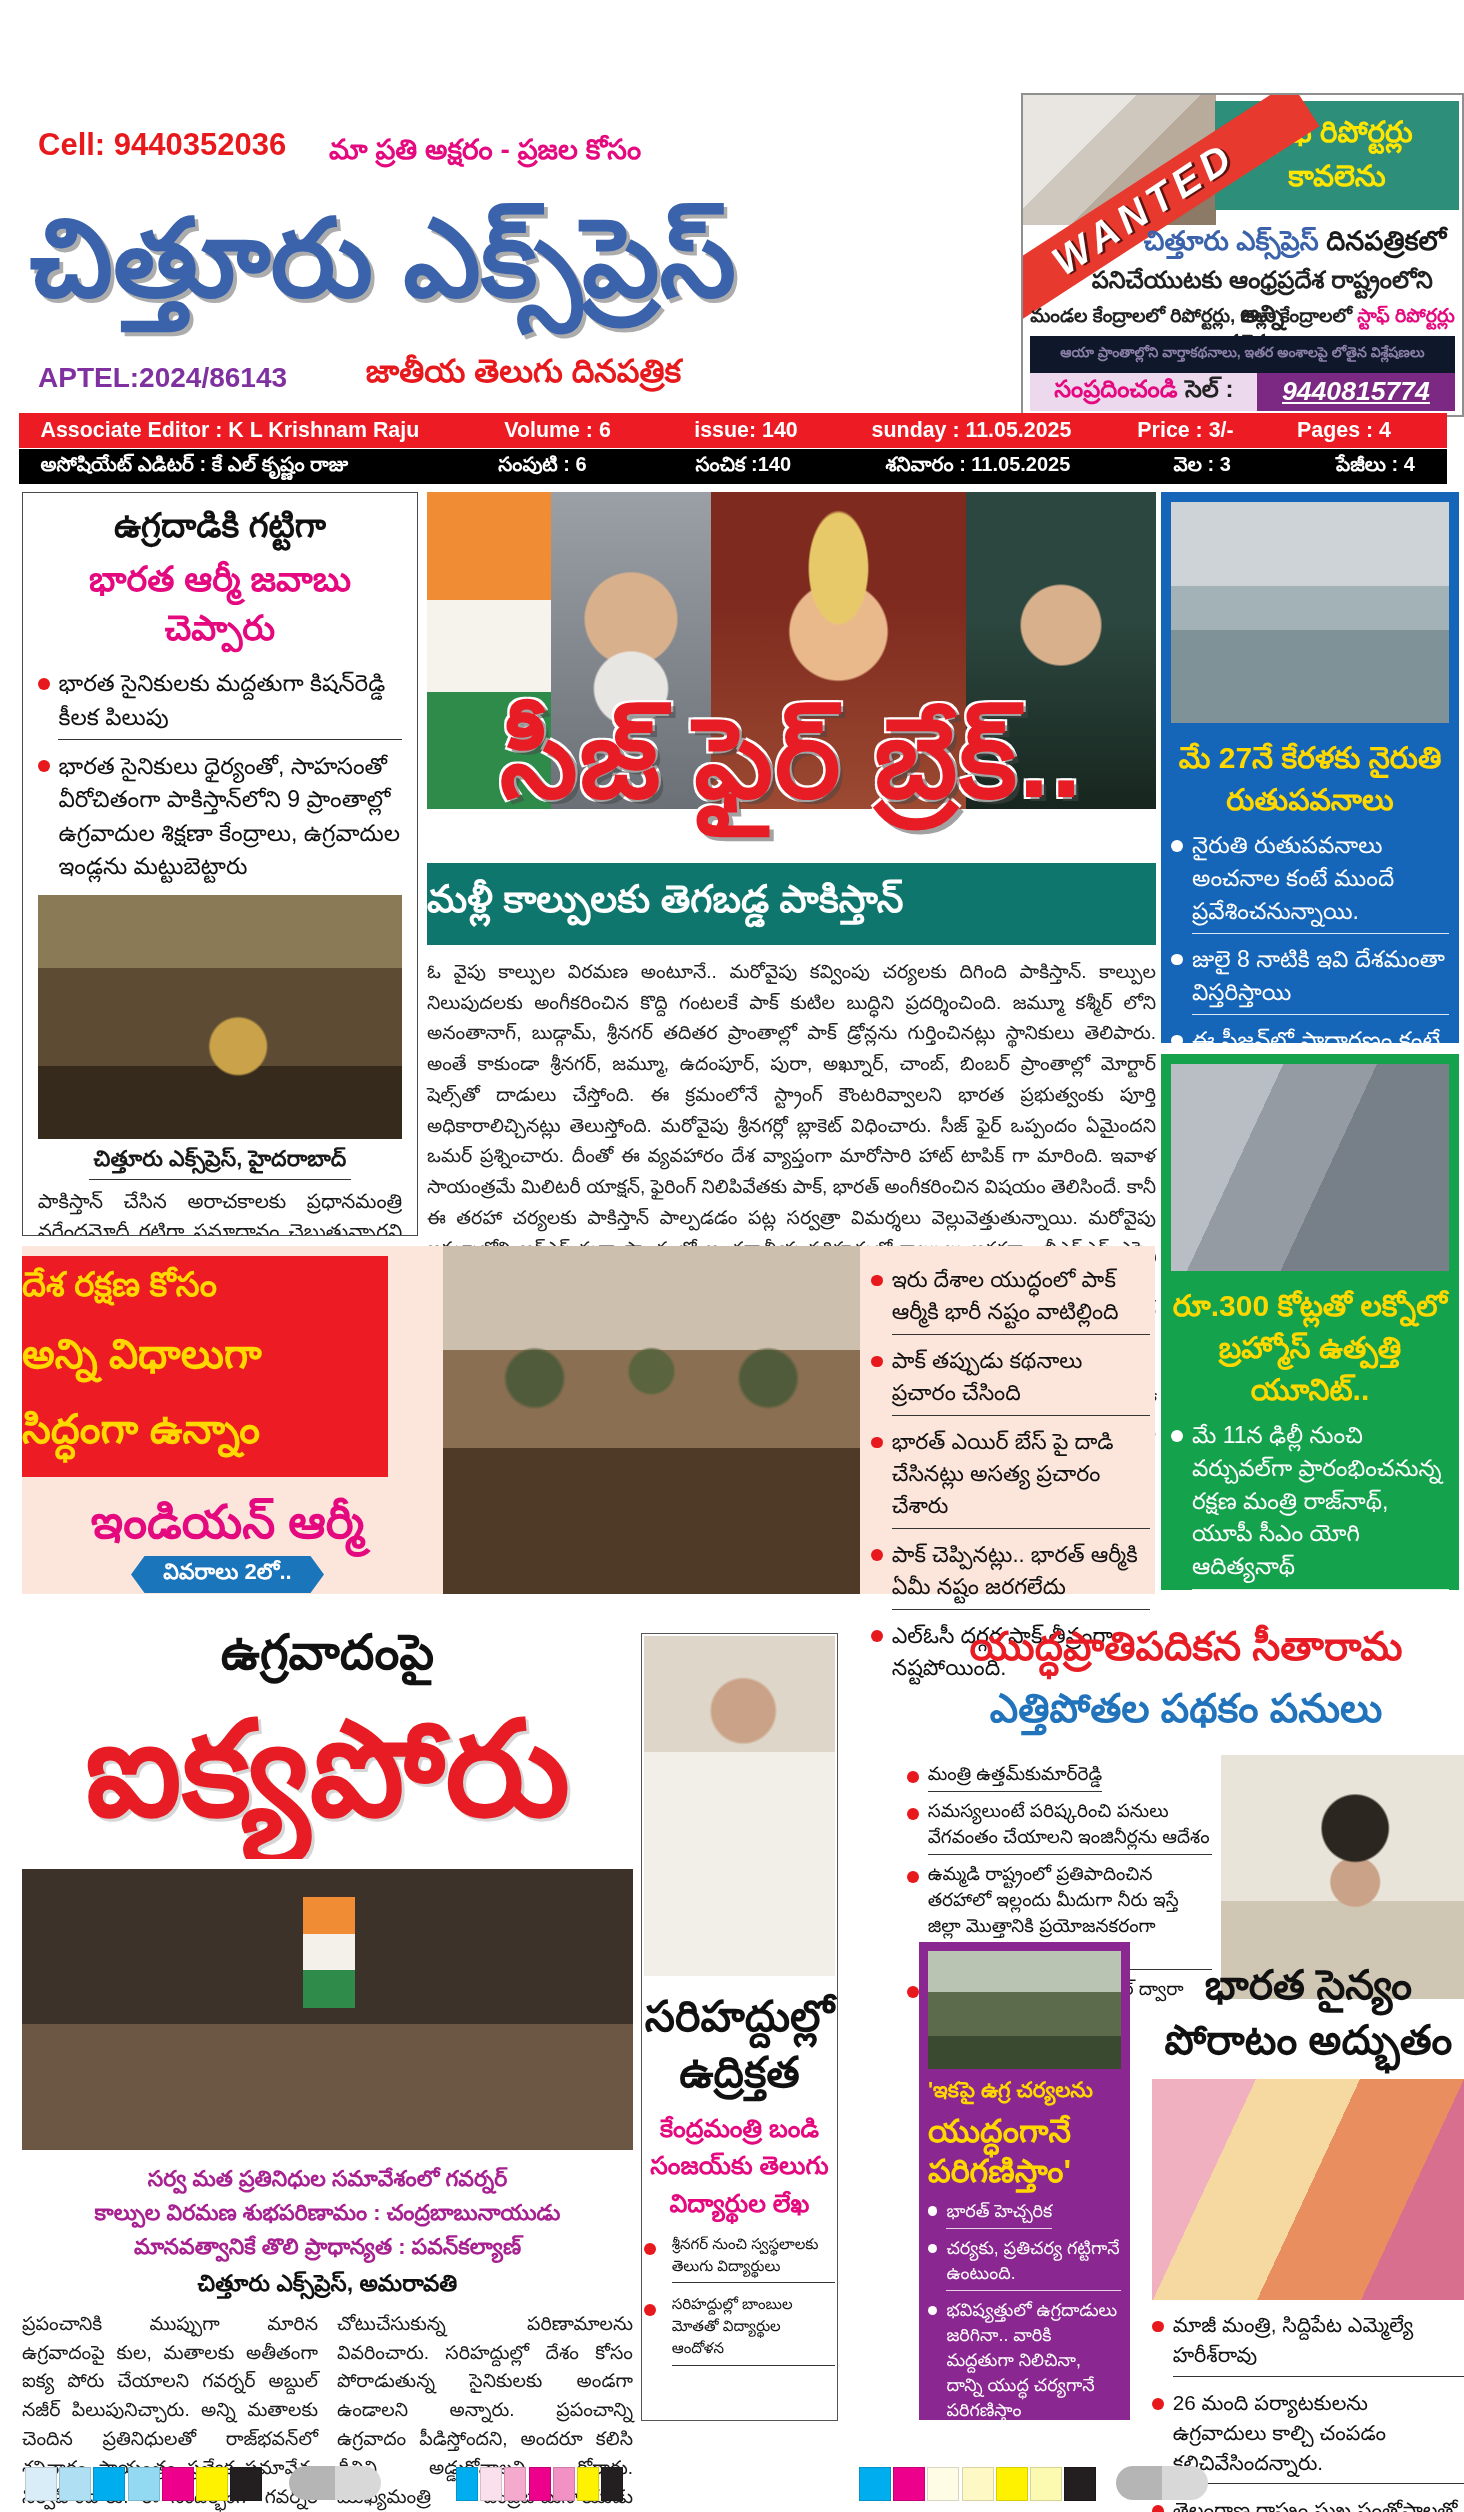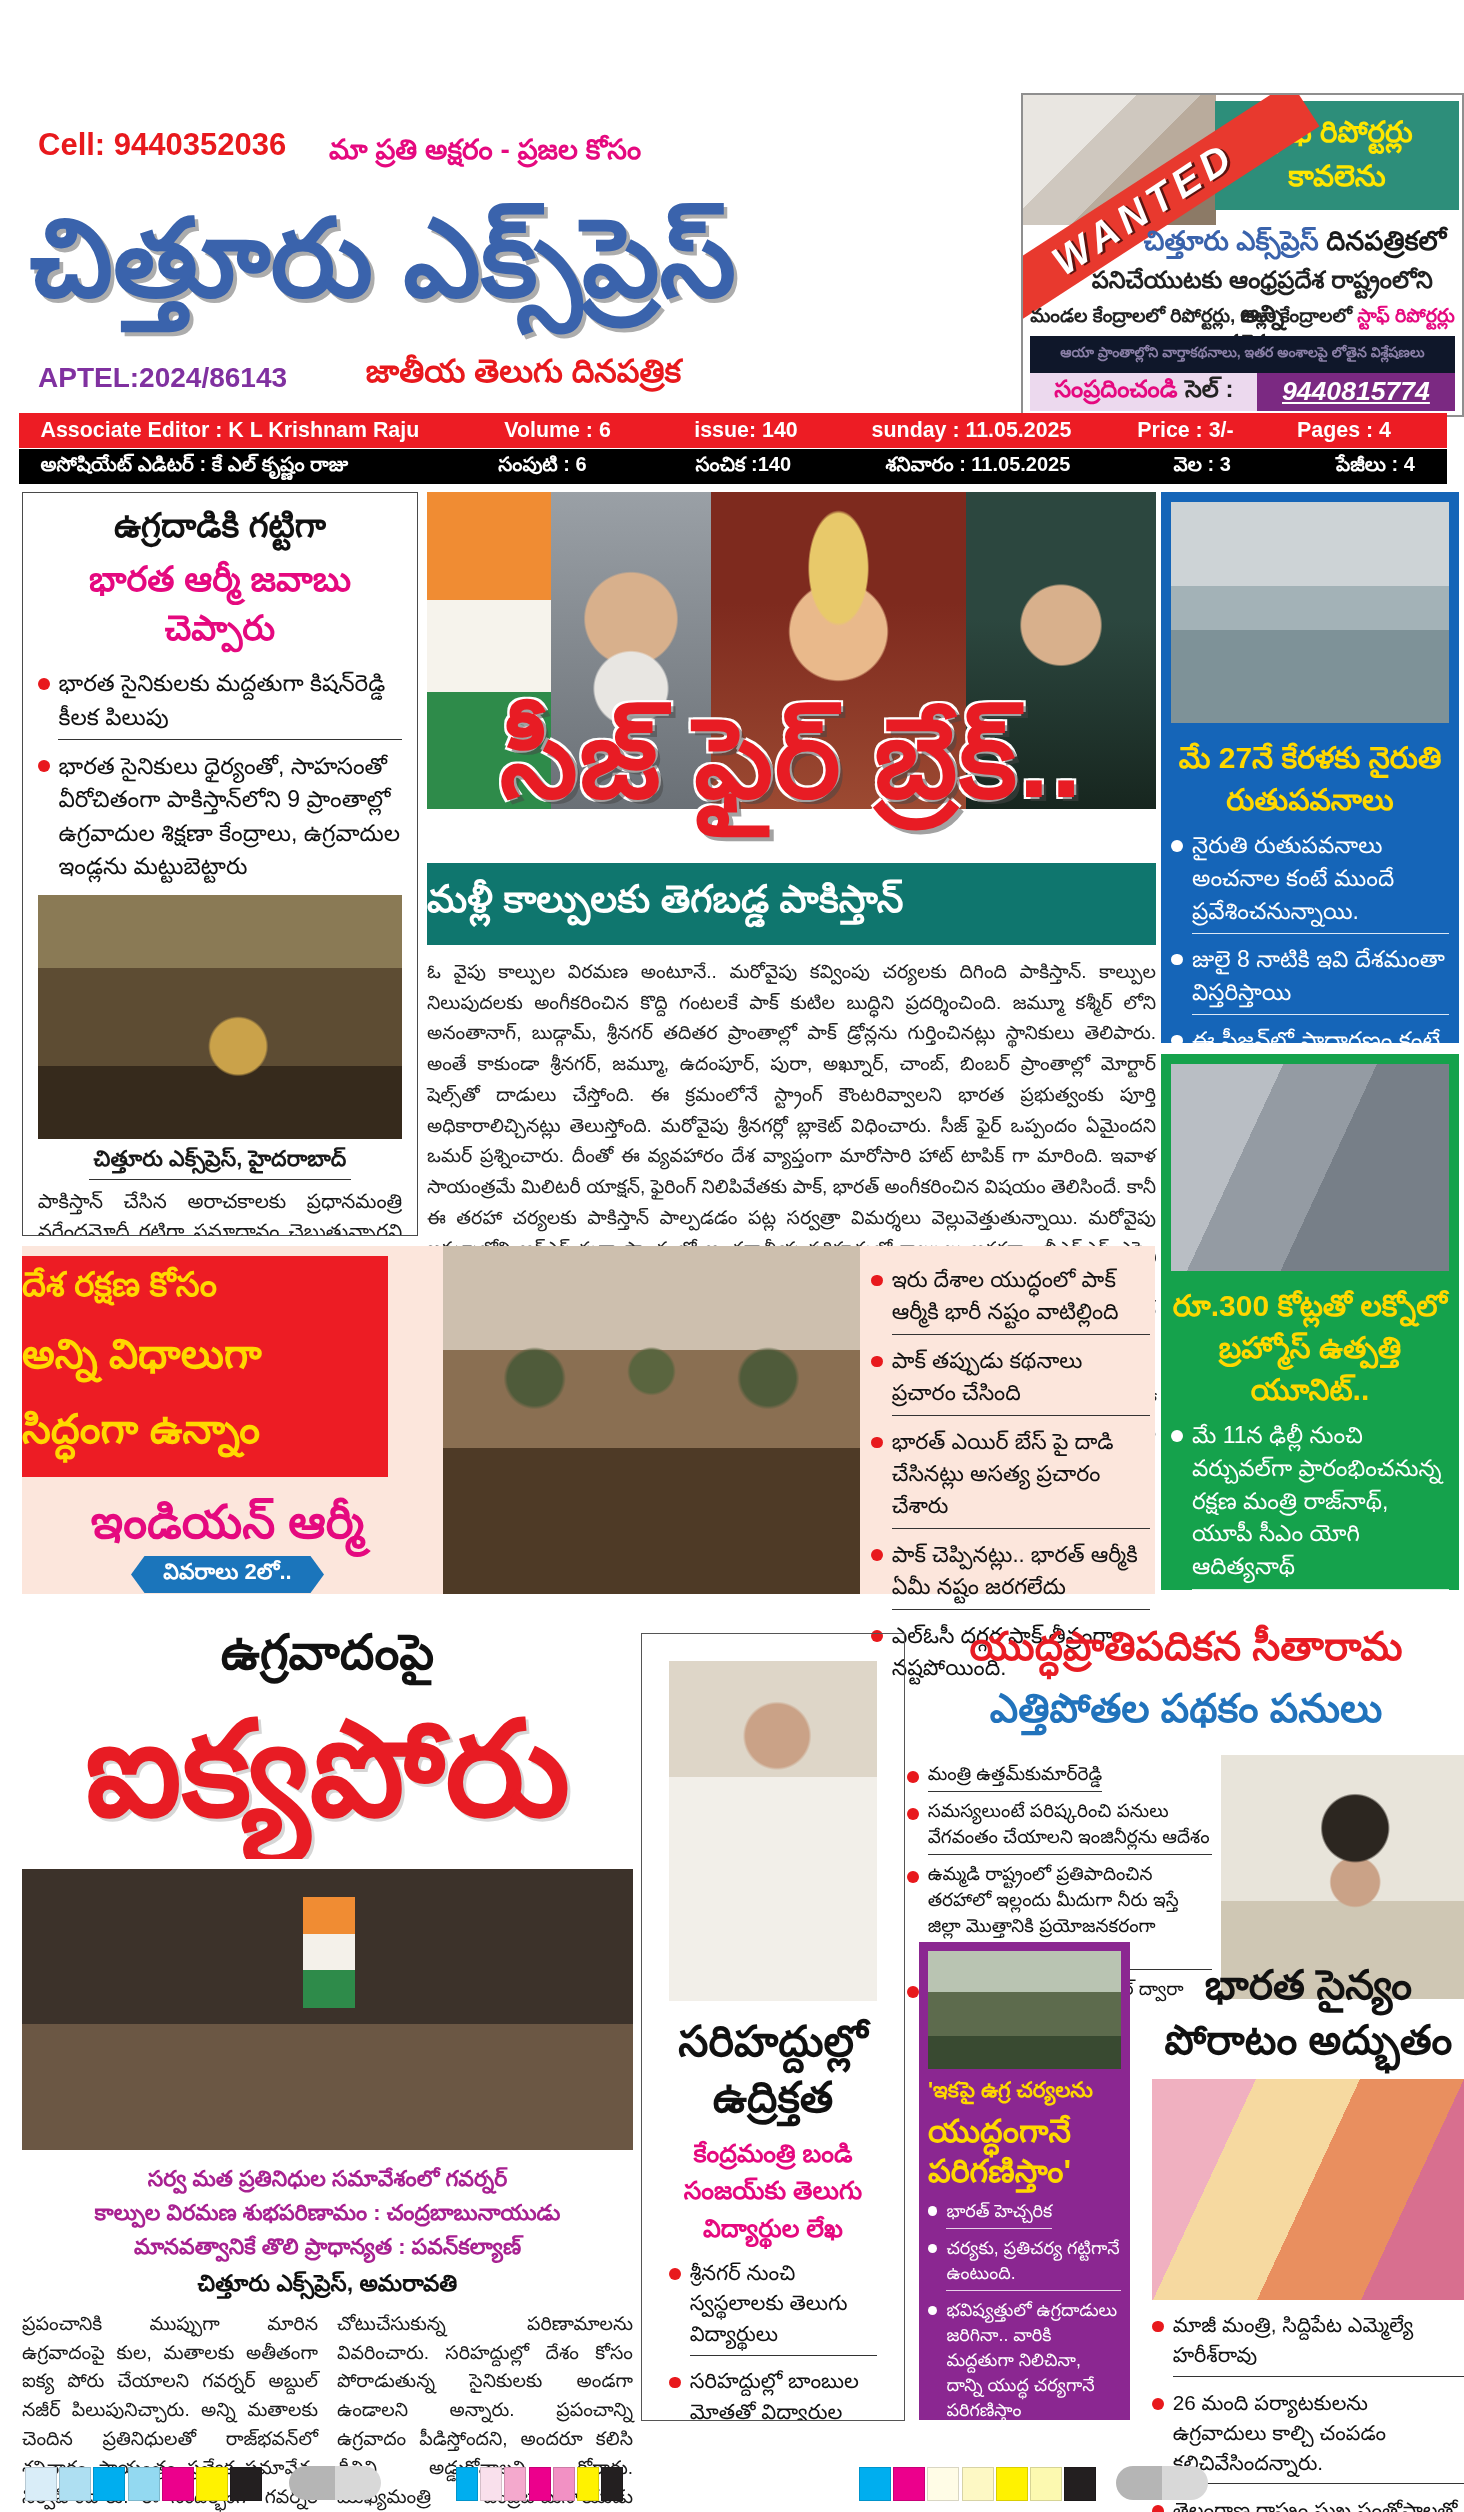--- a/index.html
+++ b/index.html
@@ -137,8 +137,8 @@
   .un-body{margin-top:7.4px;font-size:19px;line-height:1.52;text-align:justify;columns:2;column-gap:19px;}
 
   
-  #border-box{left:641px;top:1633px;width:264px;height:788px;border:1.5px solid #555;
-              padding:27px;box-sizing:border-box;overflow:hidden;}
+  #border-box{left:641px;top:1633px;width:197px;height:788px;border:1.5px solid #555;
+              padding:2px;box-sizing:border-box;overflow:hidden;}
   .bb-photo{width:100%;height:340px;
             background:radial-gradient(circle at 52% 22%,#caa287 0 11%,rgba(0,0,0,0) 12%),
                        linear-gradient(180deg,#ded6c8 0 34%,#f2efe9 34%);}

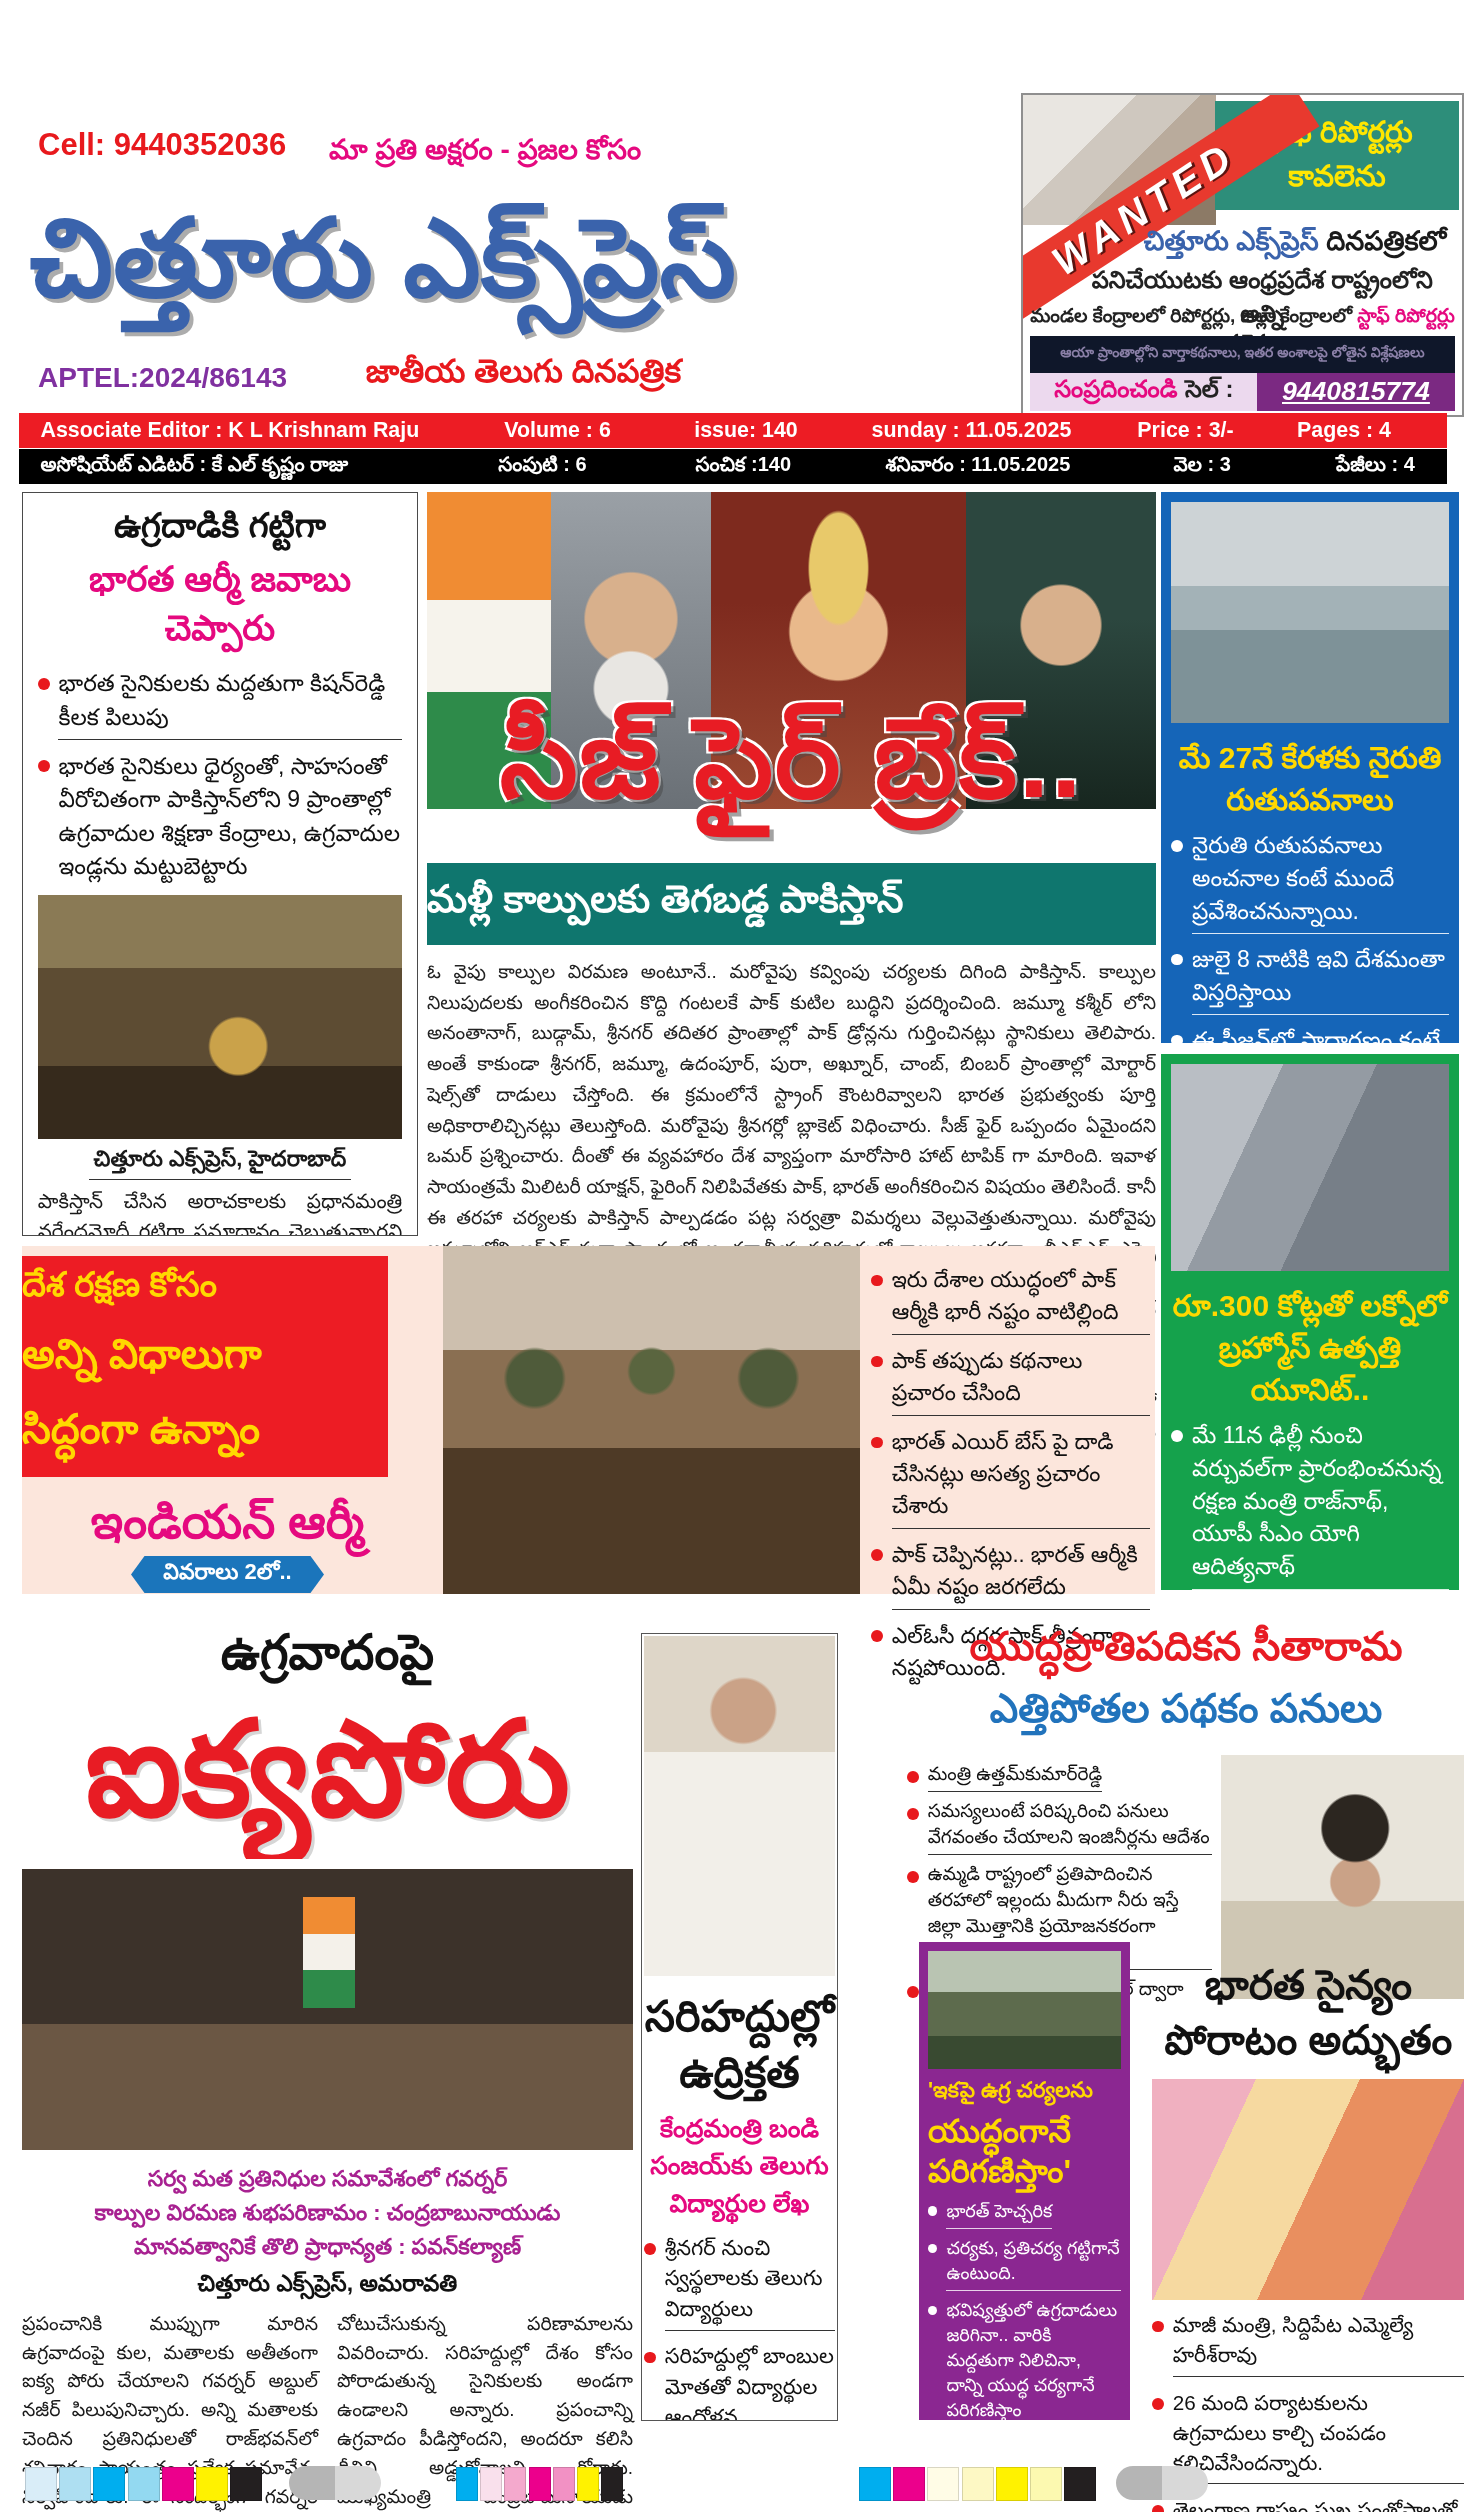--- a/index.html
+++ b/index.html
@@ -144,7 +144,7 @@
                        linear-gradient(180deg,#ded6c8 0 34%,#f2efe9 34%);}
   .bb-head{margin-top:13.3px;text-align:center;font-size:43px;font-weight:900;color:#111;line-height:1.3;}
   .bb-sub{margin-top:8.9px;text-align:center;font-size:25px;font-weight:900;color:#e5097f;line-height:1.5;}
-  #border-box .blt .tx{font-size:21px;}
+  #border-box .blt .tx{font-size:15px;margin-left:7px;}
   #border-box .blt.u .tx{border-bottom:1.5px solid #333;padding-bottom:5.9px;}
 
   

